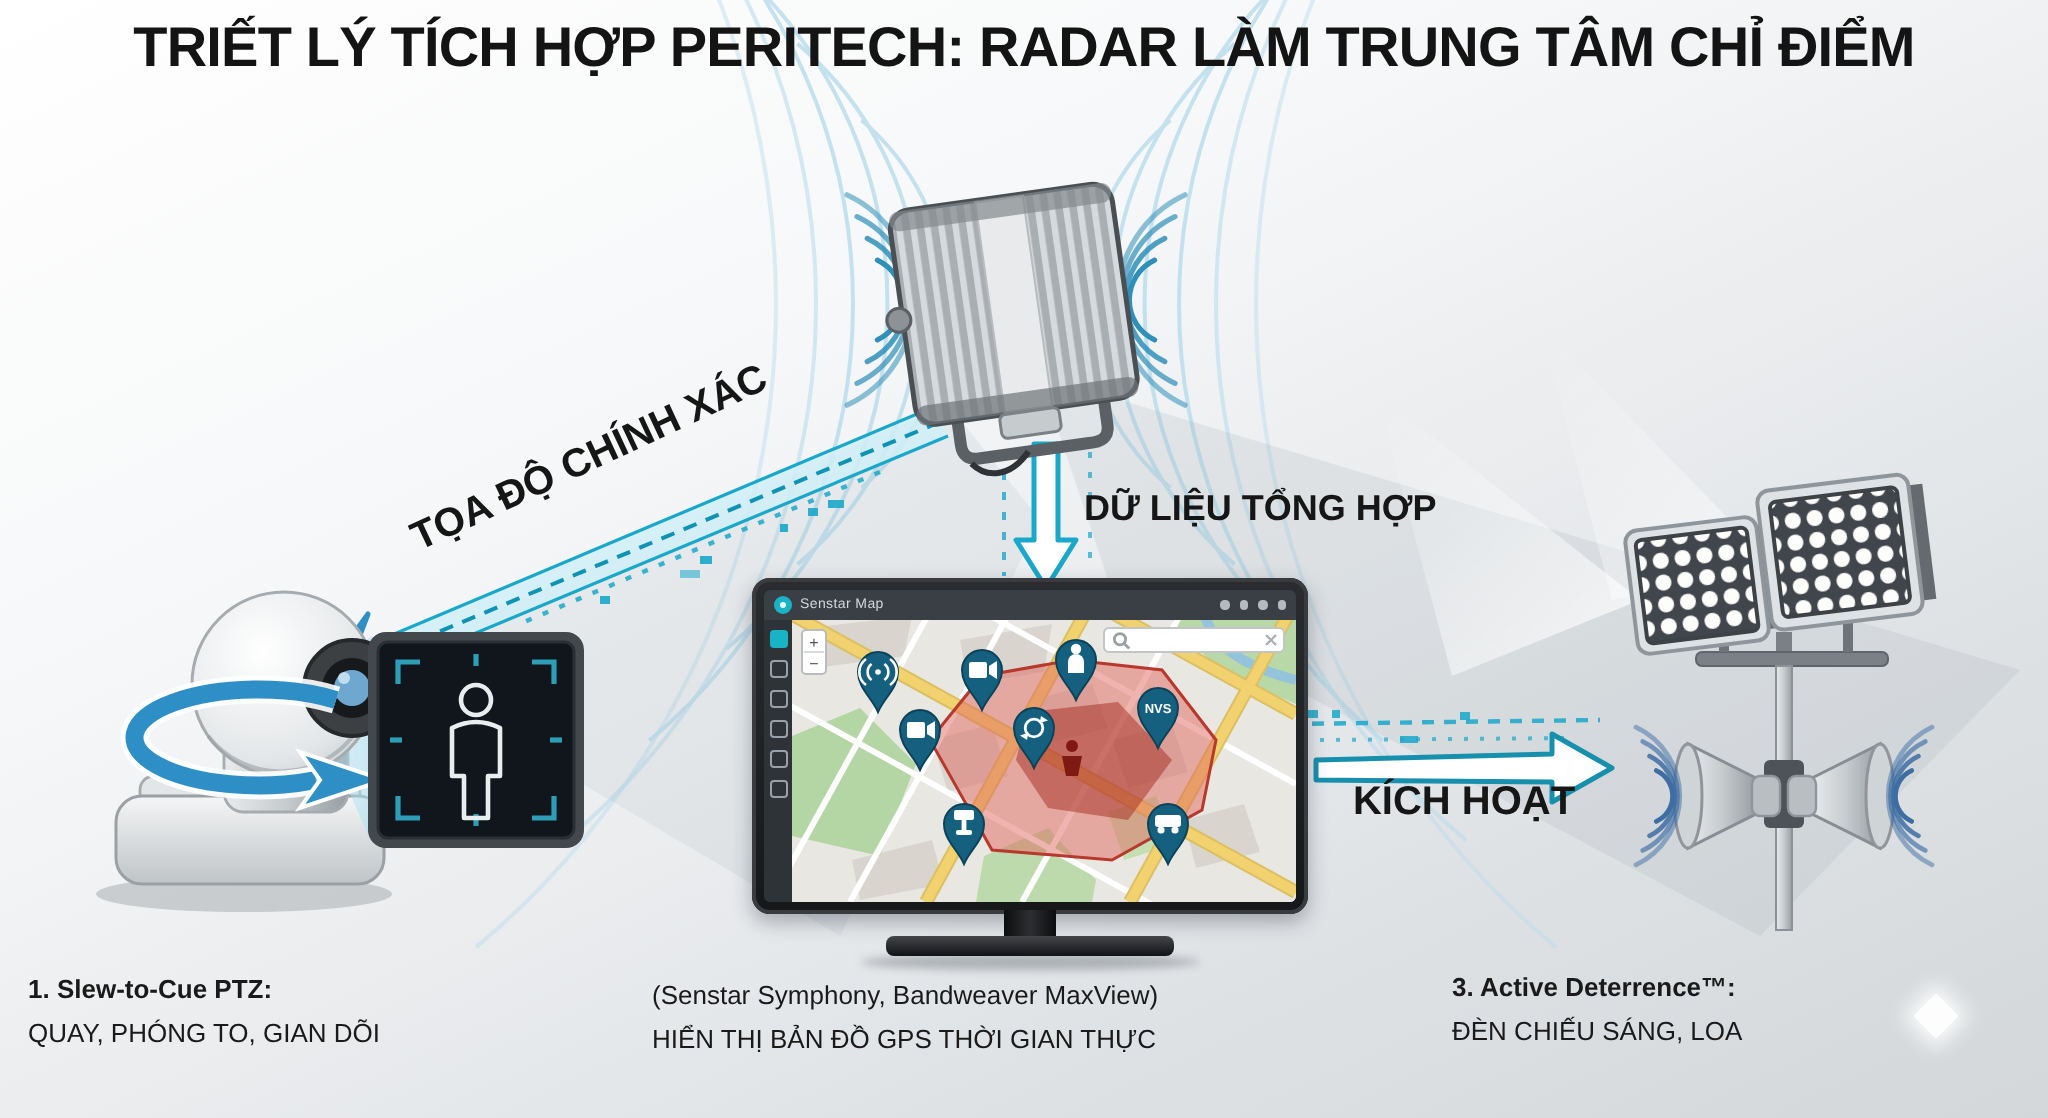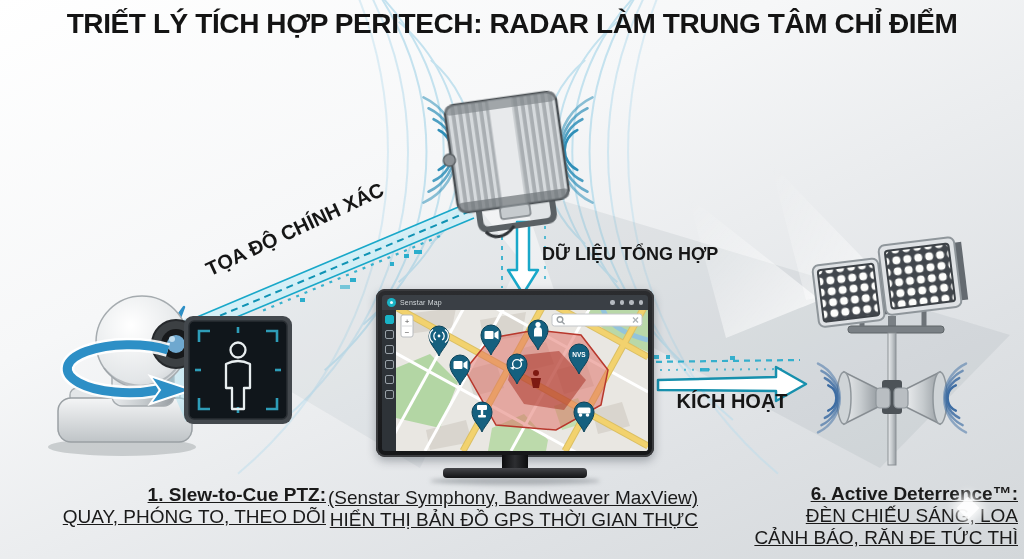--- a/index.html
+++ b/index.html
@@ -35,7 +35,7 @@
   .stand-base{position:absolute;left:443px;top:468px;width:144px;height:10px;border-radius:4px;background:linear-gradient(180deg,#45464a,#121315);}
   .stand-shadow{position:absolute;left:430px;top:477px;width:170px;height:8px;border-radius:50%;background:rgba(120,126,132,.5);filter:blur(2px);}
   
-  .caption{position:absolute;text-align:right;font-size:19px;line-height:22px;color:#1a1a1a;text-decoration:underline;}
+  .caption{position:absolute;text-align:left;font-size:13px;line-height:22px;color:#1a1a1a;}
   .caption .h{font-weight:bold;}
   .cap1{left:14px;top:484px;width:312px;}
   .cap2{left:326px;top:487px;width:372px;}

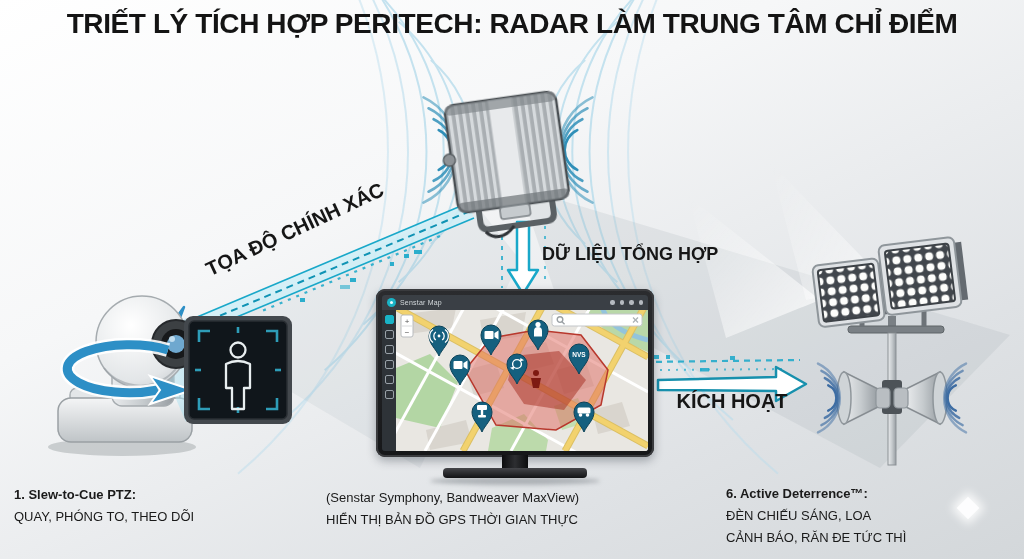--- a/index.html
+++ b/index.html
@@ -416,7 +416,7 @@
     <div>HIỂN THỊ BẢN ĐỒ GPS THỜI GIAN THỰC</div>
   </div>
   <div class="caption cap3">
-    <div class="h">6. Active Deterrence™:</div>
+    <div class="h">3. Active Deterrence™:</div>
     <div>ĐÈN CHIẾU SÁNG, LOA</div>
     <div>CẢNH BÁO, RĂN ĐE TỨC THÌ</div>
   </div>

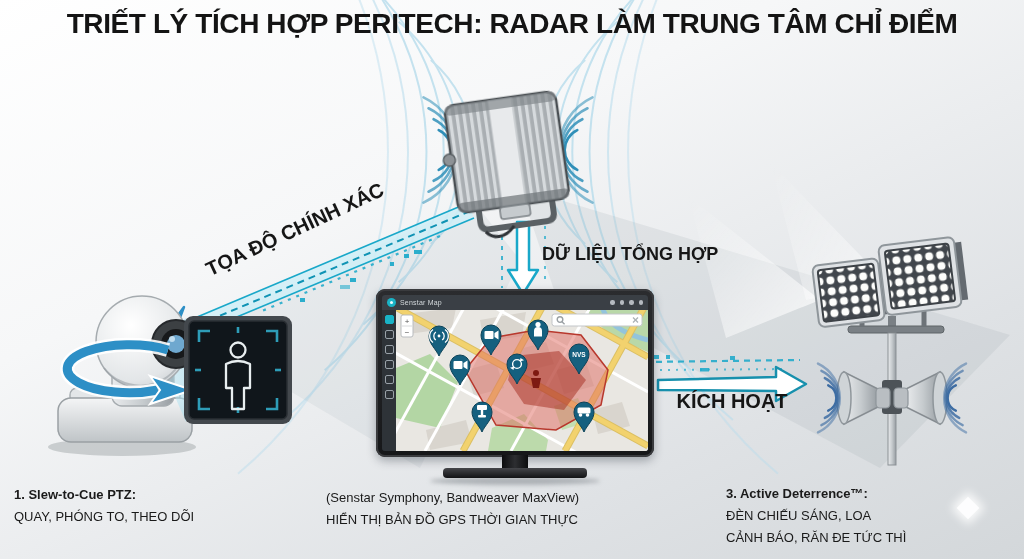--- a/index.html
+++ b/index.html
@@ -409,7 +409,7 @@
 
   <div class="caption cap1">
     <div class="h">1. Slew-to-Cue PTZ:</div>
-    <div>QUAY, PHÓNG TO, THEO DÕI</div>
+    <div>QUAY, PHÓNG TO, GIAN DÕI</div>
   </div>
   <div class="caption cap2">
     <div>(Senstar Symphony, Bandweaver MaxView)</div>

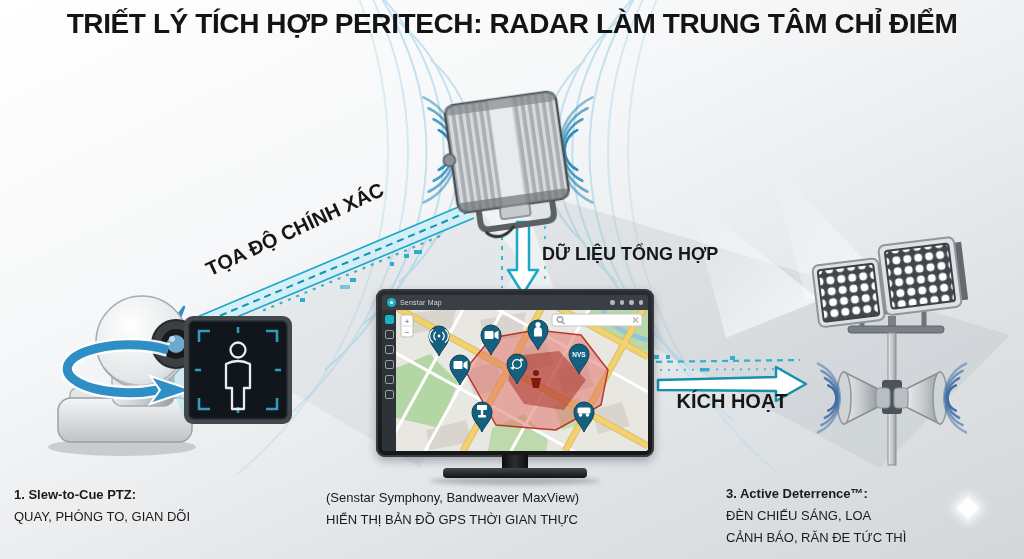--- a/index.html
+++ b/index.html
@@ -418,7 +418,6 @@
   <div class="caption cap3">
     <div class="h">3. Active Deterrence™:</div>
     <div>ĐÈN CHIẾU SÁNG, LOA</div>
-    <div>CẢNH BÁO, RĂN ĐE TỨC THÌ</div>
   </div>
 
   <div class="sparkle"></div>

